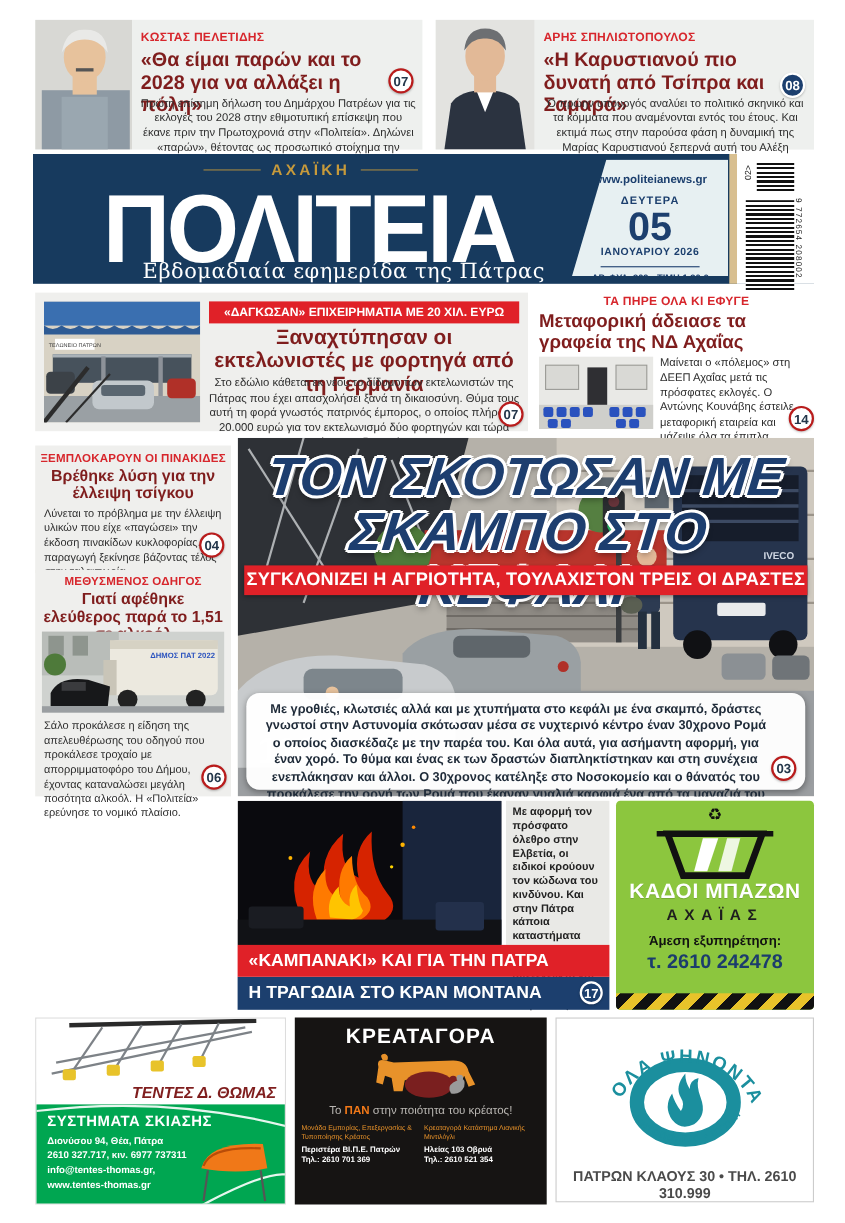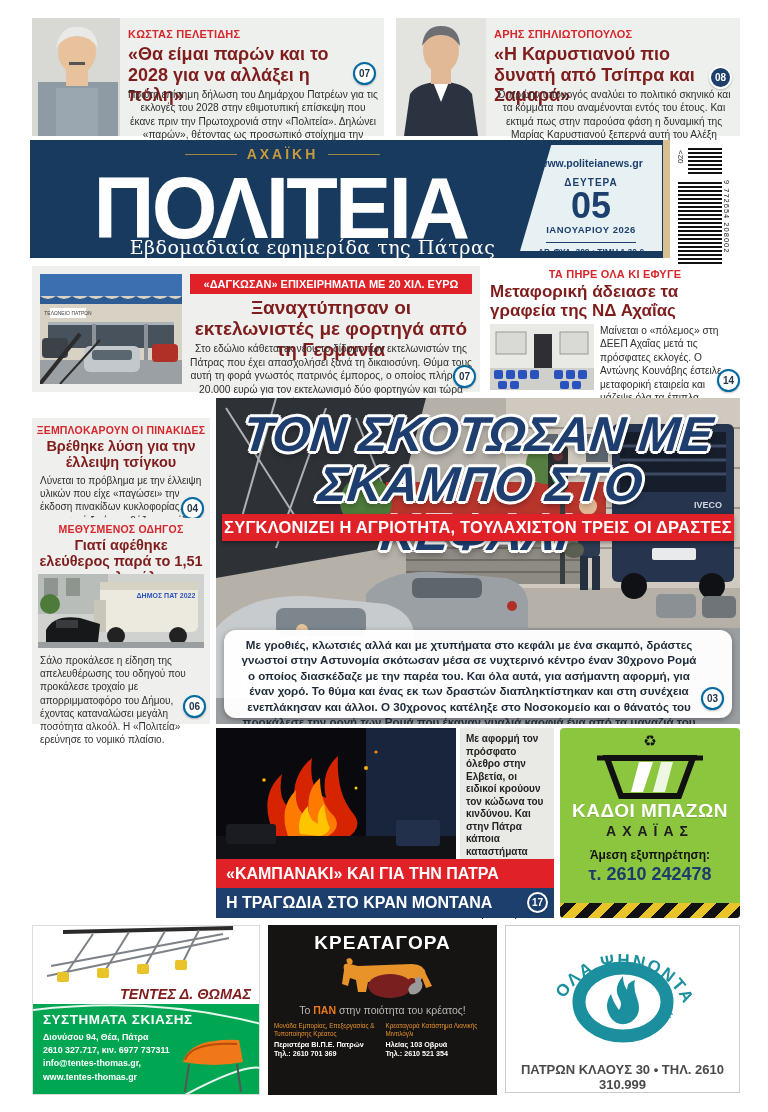--- a/index.html
+++ b/index.html
@@ -7,8 +7,8 @@
         font-family:"Liberation Sans",sans-serif;color:#1a1a1a;}
   .abs{position:absolute;}
   .kicker{color:#d7262c;font-weight:700;font-size:11px;letter-spacing:.2px;}
-  .pnum{width:23px;height:23px;border-radius:50%;border:2px solid #0369a1;background:#fff;
-        color:#23364a;font-weight:700;font-size:10px;display:flex;align-items:center;
+  .pnum{width:23px;height:23px;border-radius:50%;border:2px solid #b91c1c;background:#fff;
+        color:#23364a;font-weight:700;font-size:12px;display:flex;align-items:center;
         justify-content:center;box-shadow:0 1px 2px rgba(0,0,0,.25);box-sizing:border-box;}
   .pnum.dark{background:#1c3f6e;color:#fff;border-color:#fff;}
   .teaser{background:#eef0ee;}

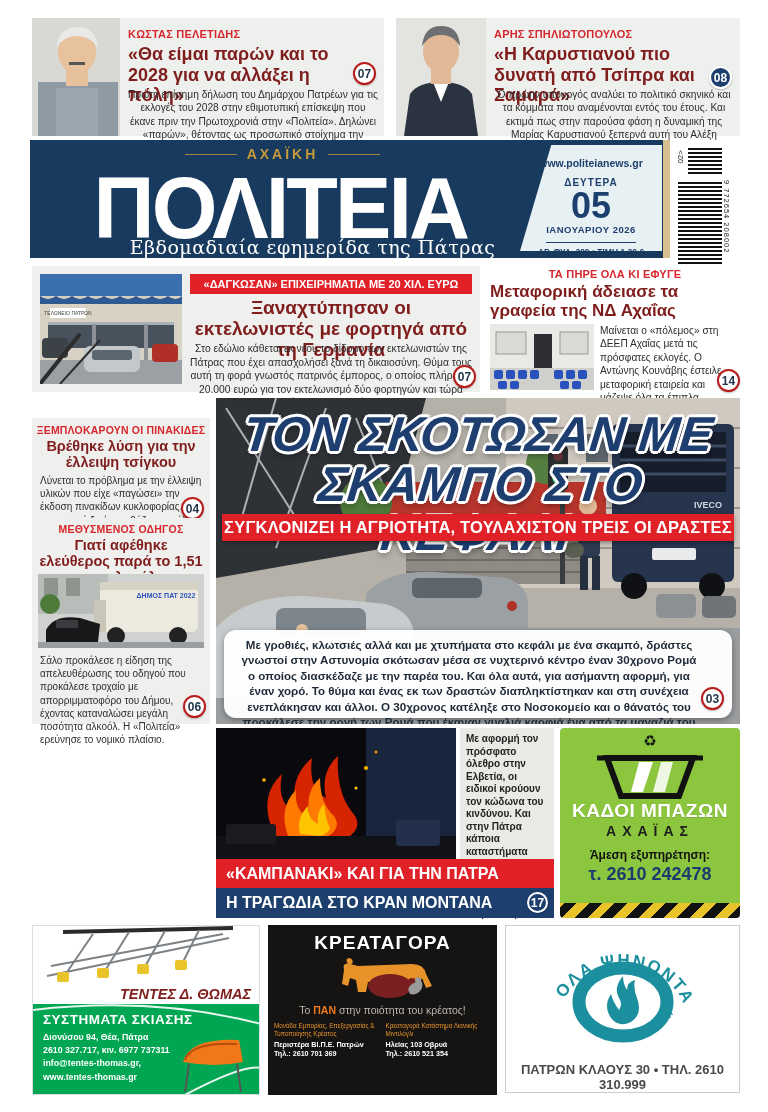--- a/index.html
+++ b/index.html
@@ -156,7 +156,7 @@
     <div class="abs pnum" style="right:0;bottom:0;">14</div>
   </div>
 
-  <div class="abs graybox" style="left:32px;top:418px;width:178px;height:116px;">
+  <div class="abs graybox" style="left:32px;top:405px;width:178px;height:116px;">
     <div class="abs kicker" style="left:0;top:6px;width:178px;text-align:center;font-size:10.5px;">ΞΕΜΠΛΟΚΑΡΟΥΝ ΟΙ ΠΙΝΑΚΙΔΕΣ</div>
     <div class="abs hl" style="left:6px;top:20px;width:166px;font-size:14.5px;line-height:1.12;text-align:center;">Βρέθηκε λύση για την έλλειψη τσίγκου</div>
     <div class="abs bodytext" style="left:8px;top:56px;width:162px;font-size:10px;">Λύνεται το πρόβλημα με την έλλειψη υλικών που είχε «παγώσει» την έκδοση πινακίδων κυκλοφορίας. Η παραγωγή ξεκίνησε βάζοντας τέλος στην ταλαιπωρία.</div>

